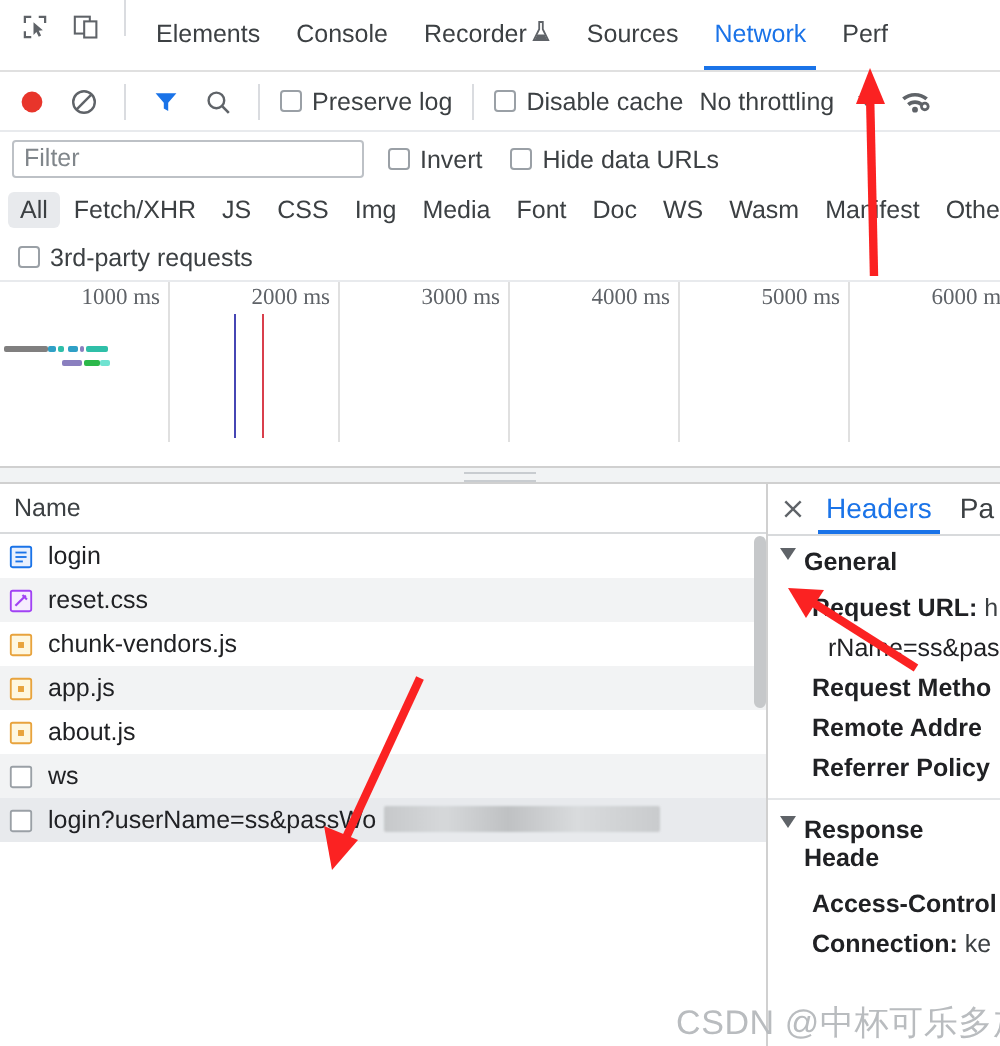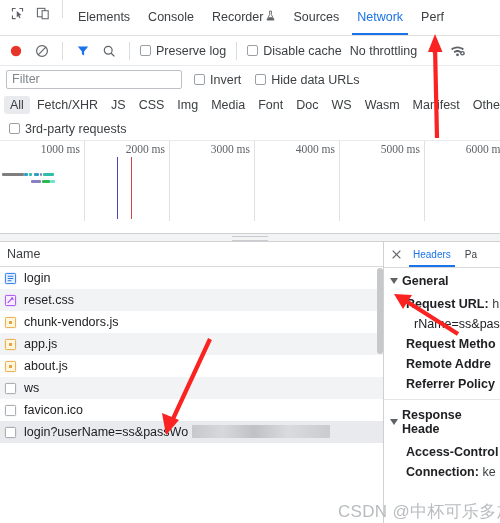--- a/index.html
+++ b/index.html
@@ -215,7 +215,7 @@
   }
   .dclose { width: 14px; height: 14px; color:#5f6368; display:flex;align-items:center;justify-content:center;flex:0 0 auto;}
   .dtab {
-    font-size: 10px; color: #3c4043; padding: 0 4px;
+    font-size: 14px; color: #3c4043; padding: 0 4px;
     height: 25px; line-height: 25px; position: relative; white-space: nowrap;
   }
   .dtab.active { color: #1a73e8; }

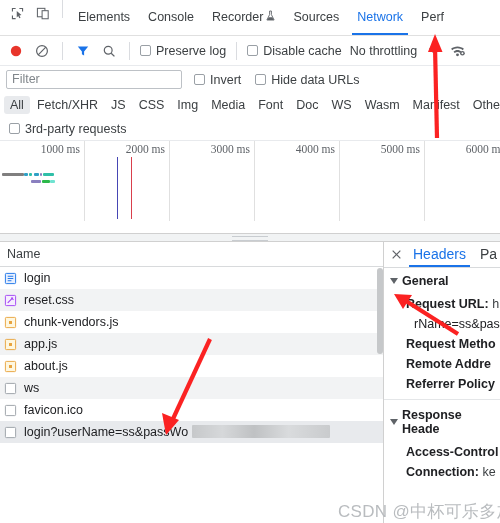--- a/index.html
+++ b/index.html
@@ -223,7 +223,7 @@
     content:""; position:absolute; left:0; right:0; bottom:0; height:2px; background:#1a73e8;
   }
   .sect-hdr {
-    display: flex; align-items: center; gap: 4px;
+    display: flex; gap: 4px;
     font-size: 12.5px; font-weight: bold; color: #202124;
     padding: 6px 0 6px 6px;
   }

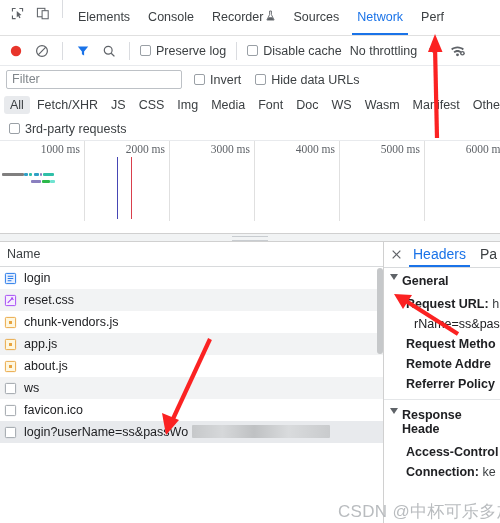--- a/index.html
+++ b/index.html
@@ -482,12 +482,6 @@
               </svg></span>
             <span>ws</span>
           </div>
-          <div class="req-row">
-            <span class="ricon"><svg width="13" height="13" viewBox="0 0 14 14">
-                <rect x="1.5" y="1.5" width="11" height="11" rx="1" fill="#ffffff" stroke="#9aa0a6" stroke-width="1"></rect>
-              </svg></span>
-            <span>favicon.ico</span>
-          </div>
           <div class="req-row sel" style="position: relative;">
             <span class="ricon"><svg width="13" height="13" viewBox="0 0 14 14">
                 <rect x="1.5" y="1.5" width="11" height="11" rx="1" fill="#ffffff" stroke="#9aa0a6" stroke-width="1"></rect>

